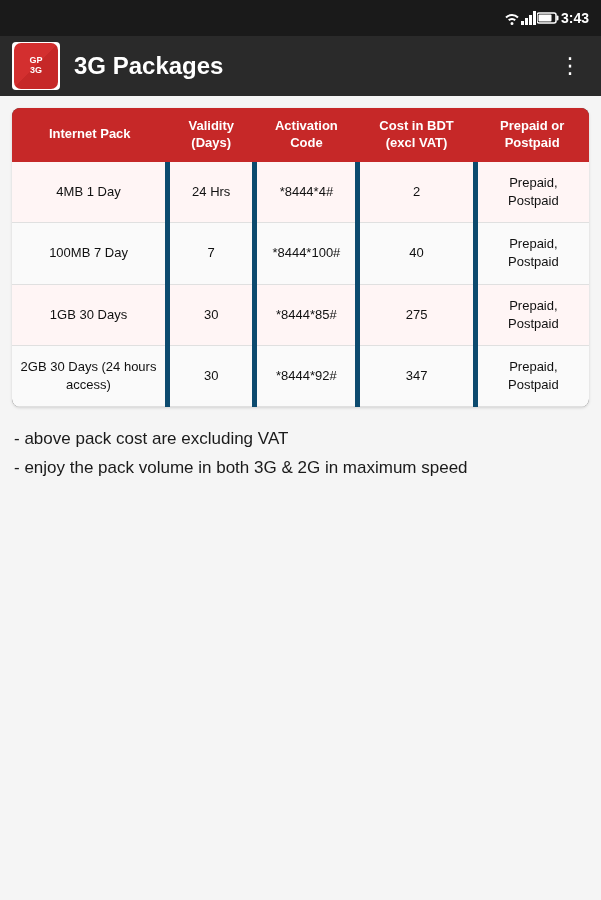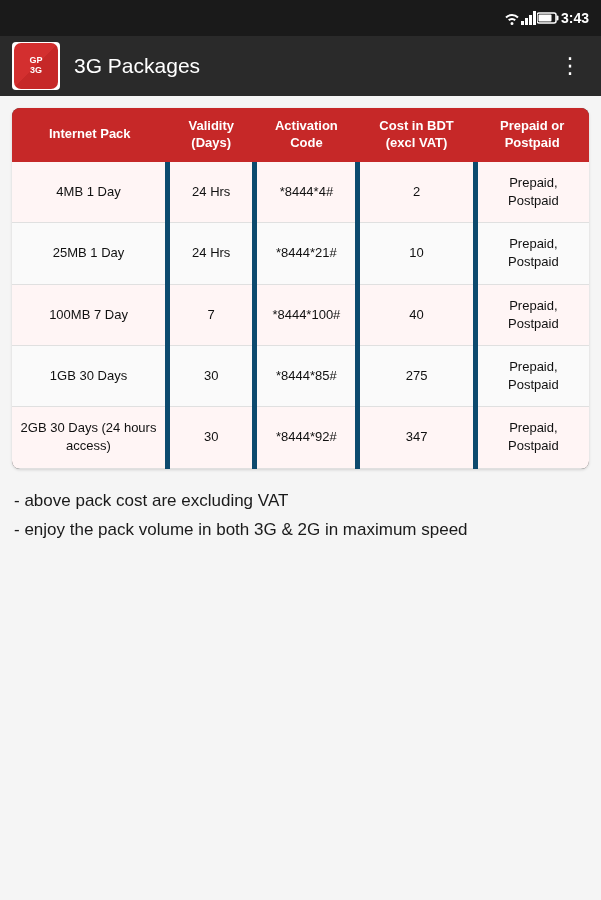--- a/index.html
+++ b/index.html
@@ -68,8 +68,8 @@
     .app-title {
       flex: 1;
       color: white;
-      font-size: 21px;
-      font-weight: normal;
+      font-size: 24px;
+      font-weight: bold;
     }
     .more-icon {
       color: white;

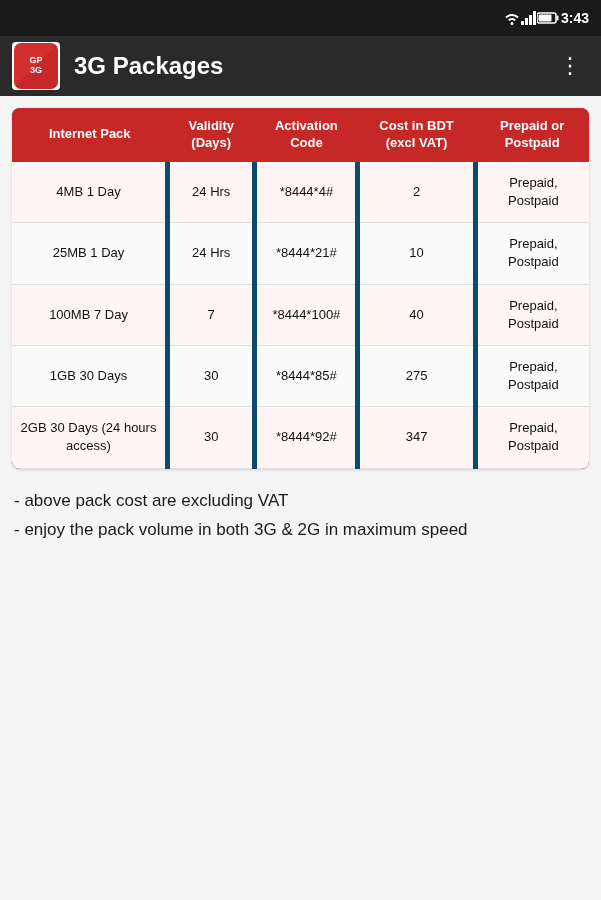--- a/index.html
+++ b/index.html
@@ -197,13 +197,6 @@
             <td>Prepaid, Postpaid</td>
           </tr>
           <tr>
-            <td>25MB 1 Day</td>
-            <td>24 Hrs</td>
-            <td>*8444*21#</td>
-            <td>10</td>
-            <td>Prepaid, Postpaid</td>
-          </tr>
-          <tr>
             <td>100MB 7 Day</td>
             <td>7</td>
             <td>*8444*100#</td>

